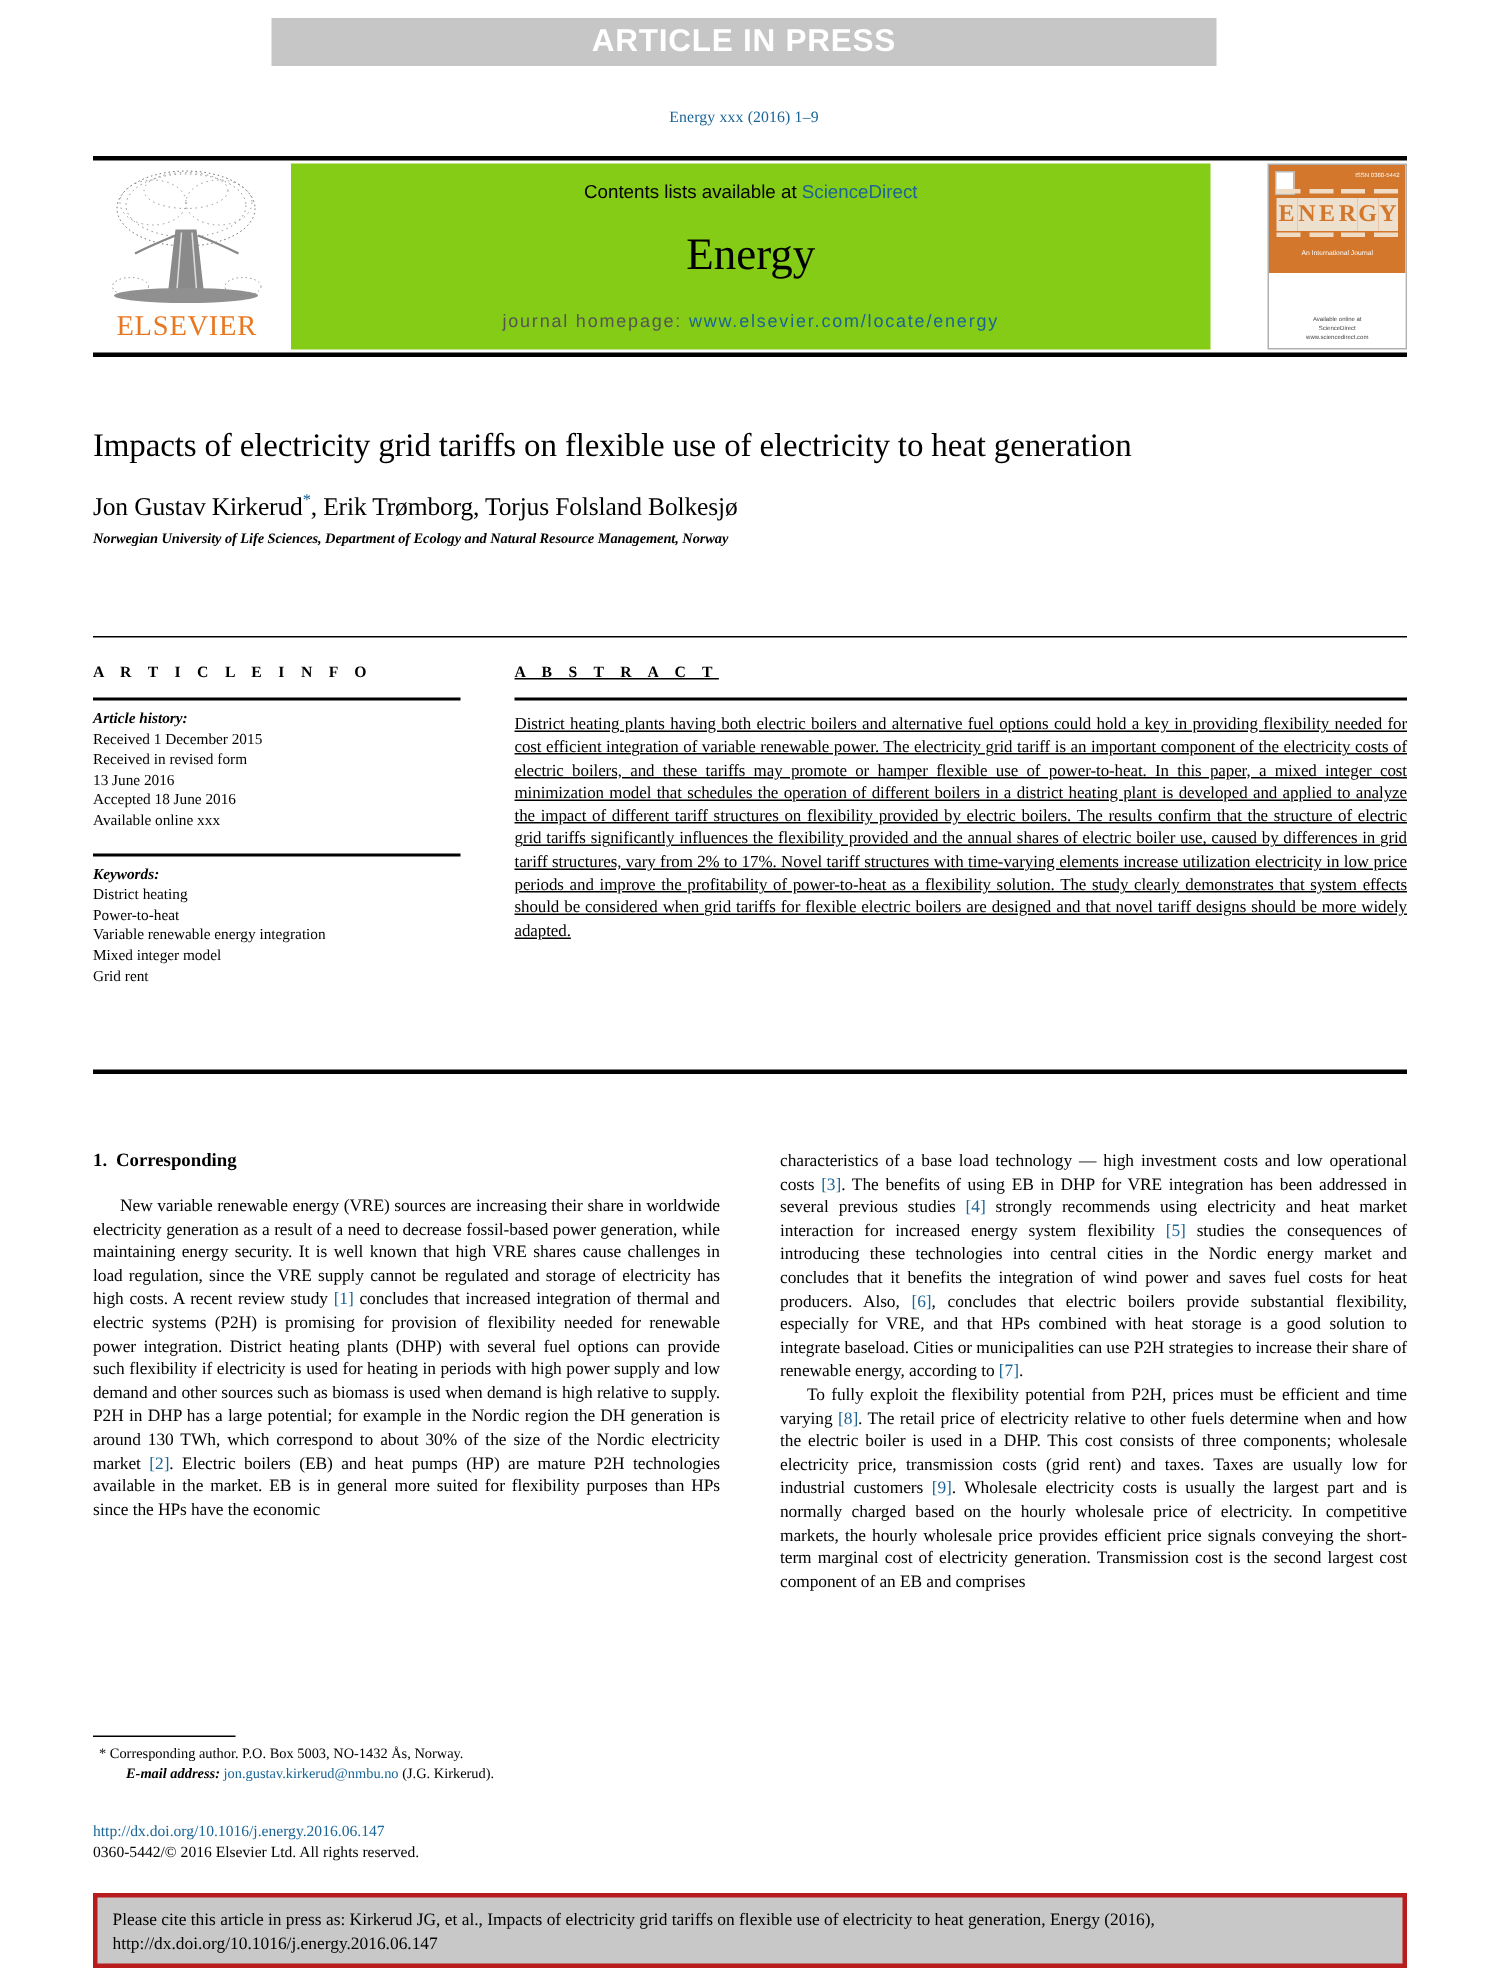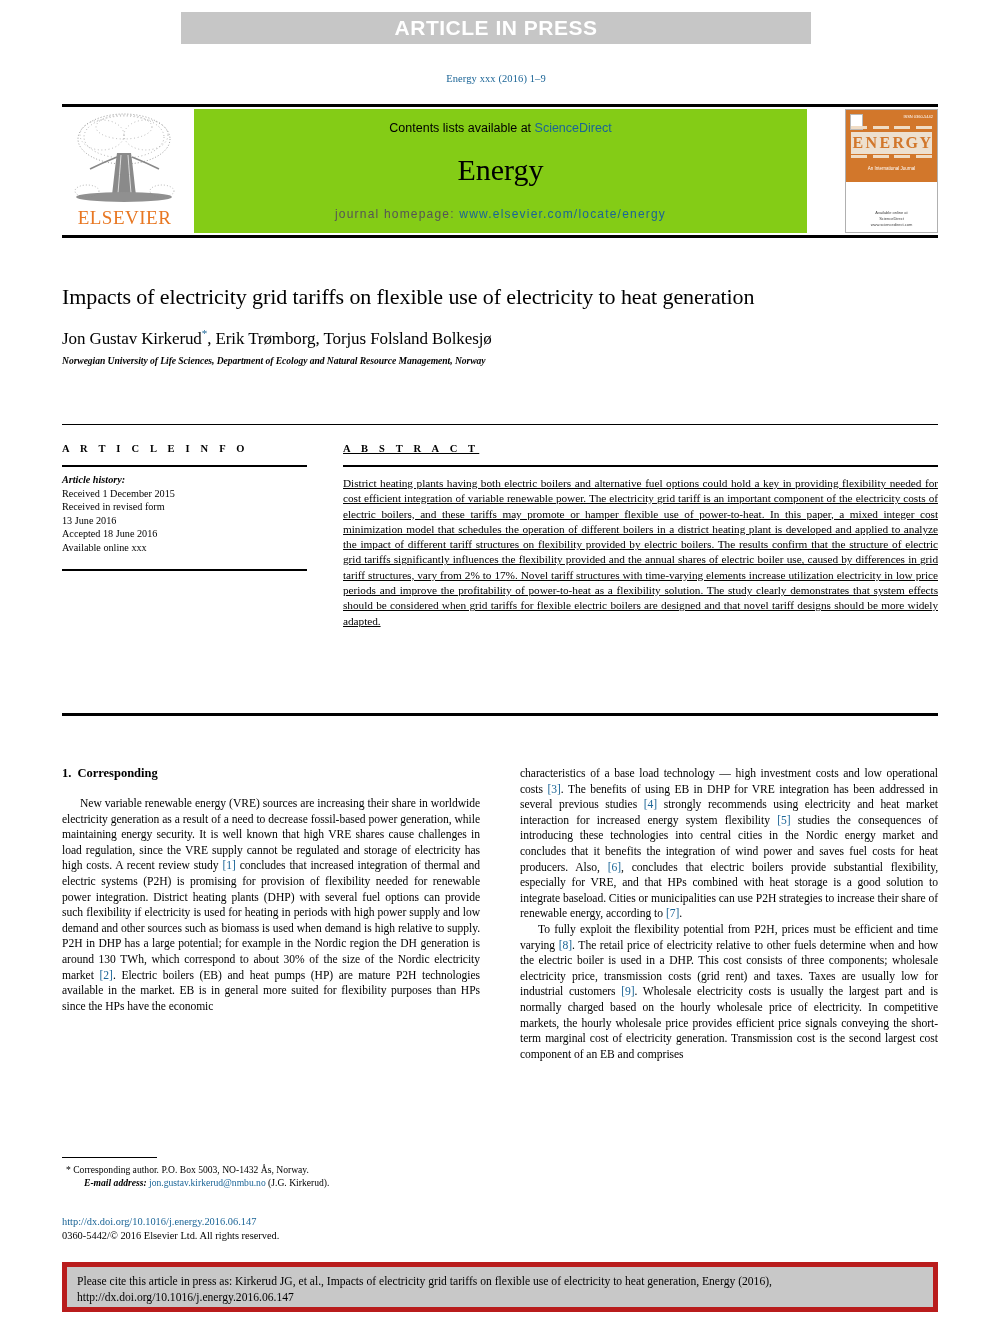--- a/index.html
+++ b/index.html
@@ -507,6 +507,14 @@
       <div>Available online xxx</div>
     </div>
     <div class="kw-rule"></div>
+    <div class="info-body">
+      <div class="ital">Keywords:</div>
+      <div>District heating</div>
+      <div>Power-to-heat</div>
+      <div>Variable renewable energy integration</div>
+      <div>Mixed integer model</div>
+      <div>Grid rent</div>
+    </div>
   </div>
 
   <div class="abs-col">

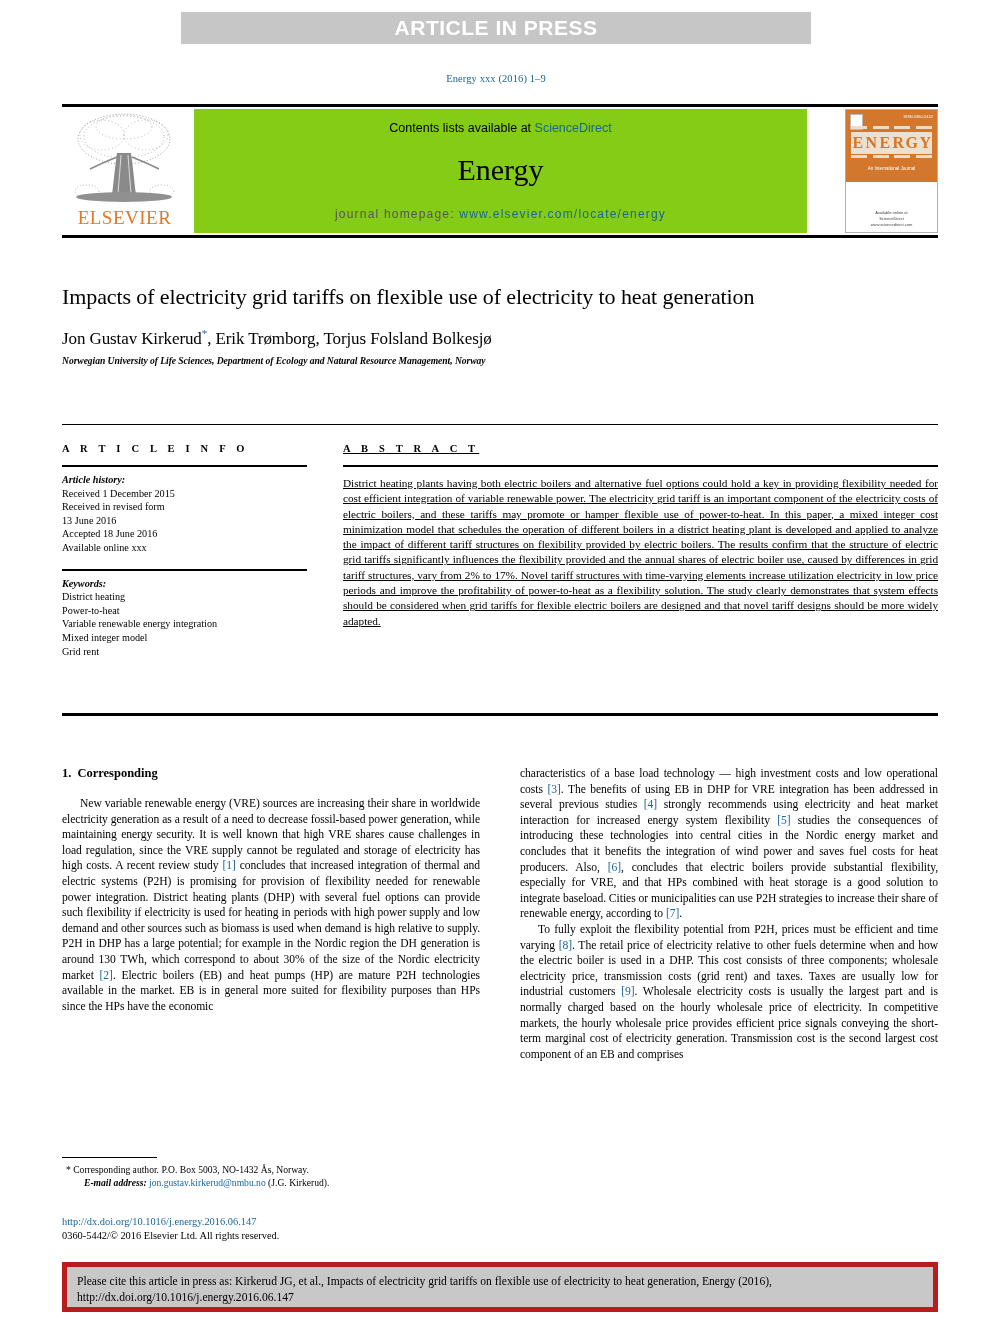--- a/index.html
+++ b/index.html
@@ -394,7 +394,7 @@
     width: 876px;
     height: 50px;
     background: #c8c8c8;
-    border: 5px solid #b91c1c;
+    border: 3px solid #b91c1c;
     box-sizing: border-box;
   }
   .cite-inner {

